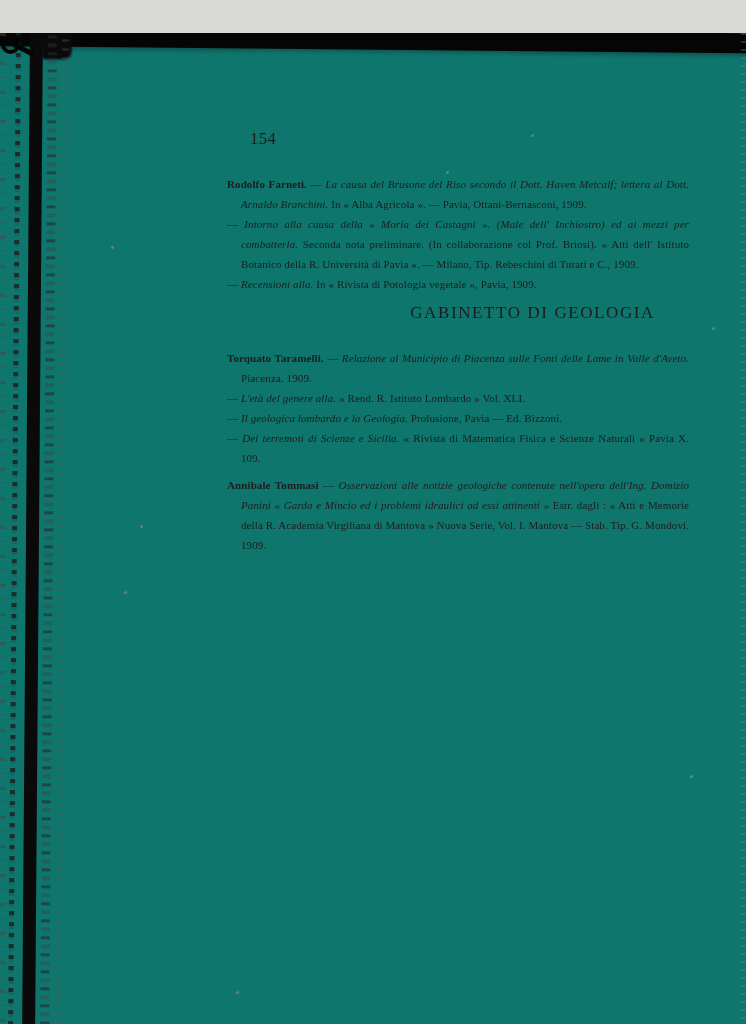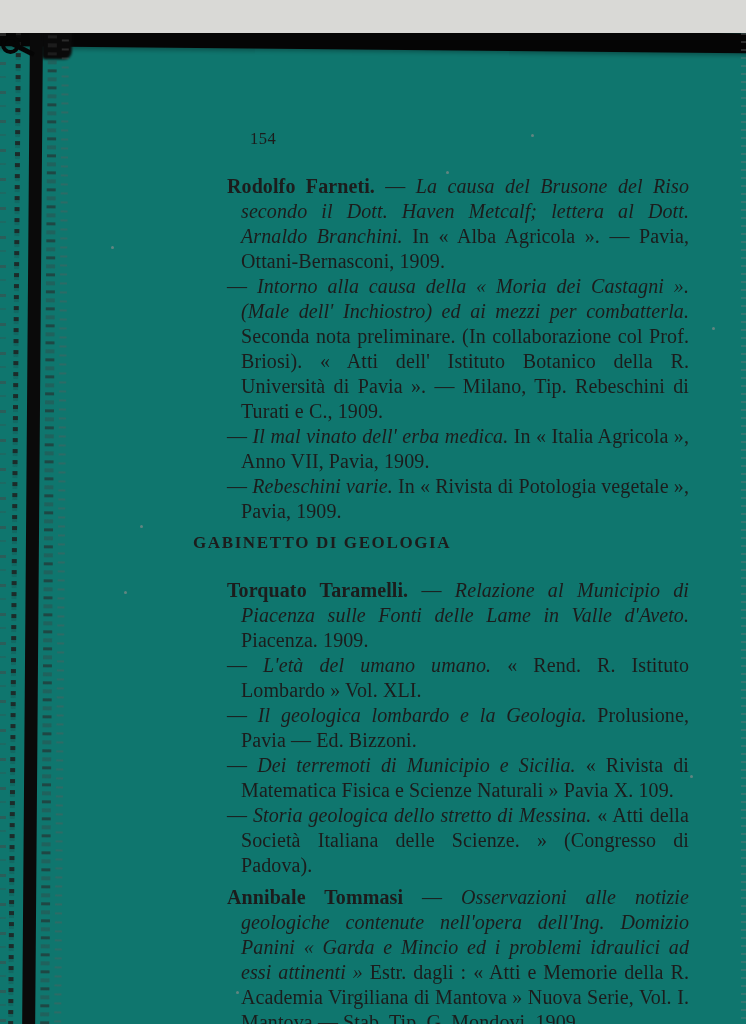--- a/index.html
+++ b/index.html
@@ -86,7 +86,7 @@
   }
   .entries p.entry{
     margin:0;padding-left:14px;text-indent:-14px;
-    text-align:justify;font-size:20px;line-height:25px;
+    text-align:justify;font-size:11px;line-height:20px;
     letter-spacing:.1px;
   }
   .entries p.entry.author-start{margin-top:7px;}

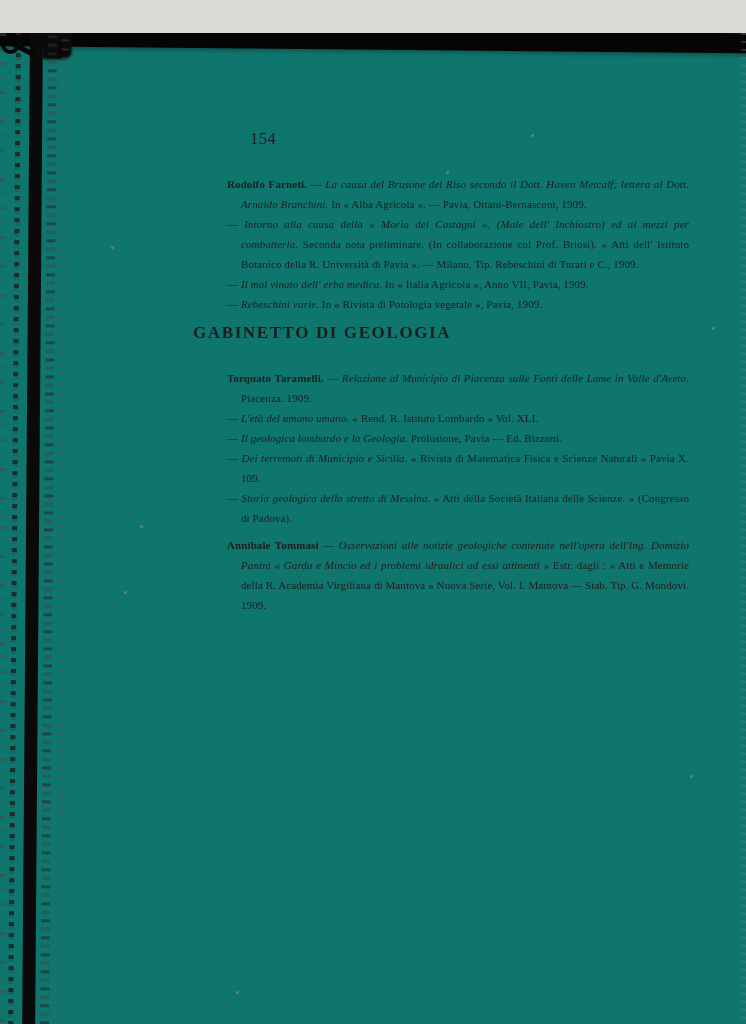--- a/index.html
+++ b/index.html
@@ -135,7 +135,6 @@
     <div class="entries">
         <p class="entry author-start"><span class="run-bold">Rodolfo Farneti.</span><span class="run-roman"> — </span><span class="run-italic">La causa del Brusone del Riso secondo il Dott. Haven Metcalf; lettera al Dott. Arnaldo Branchini.</span><span class="run-roman"> In « Alba Agricola ». — Pavia, Ottani-Bernasconi, 1909.</span></p>
         <p class="entry"><span class="run-roman">— </span><span class="run-italic">Intorno alla causa della « Moria dei Castagni ». (Male dell' Inchiostro) ed ai mezzi per combatterla.</span><span class="run-roman"> Seconda nota preliminare. (In collaborazione col Prof. Briosi). « Atti dell' Istituto Botanico della R. Università di Pavia ». — Milano, Tip. Rebeschini di Turati e C., 1909.</span></p>
-        <p class="entry"><span class="run-roman">— </span><span class="run-italic">Il mal vinato dell' erba medica.</span><span class="run-roman"> In « Italia Agricola », Anno VII, Pavia, 1909.</span></p>
         <p class="entry"><span class="run-roman">— </span><span class="run-italic">Rebeschini varie.</span><span class="run-roman"> In « Rivista di Potologia vegetale », Pavia, 1909.</span></p>
       </div>
 

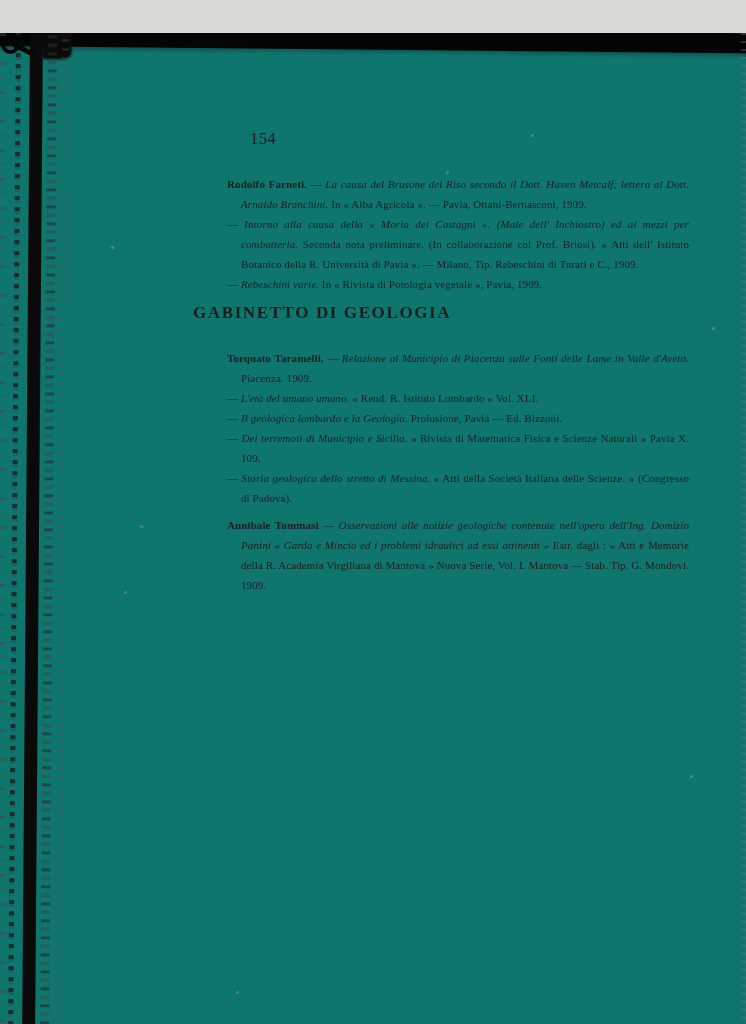--- a/index.html
+++ b/index.html
@@ -135,7 +135,7 @@
     <div class="entries">
         <p class="entry author-start"><span class="run-bold">Rodolfo Farneti.</span><span class="run-roman"> — </span><span class="run-italic">La causa del Brusone del Riso secondo il Dott. Haven Metcalf; lettera al Dott. Arnaldo Branchini.</span><span class="run-roman"> In « Alba Agricola ». — Pavia, Ottani-Bernasconi, 1909.</span></p>
         <p class="entry"><span class="run-roman">— </span><span class="run-italic">Intorno alla causa della « Moria dei Castagni ». (Male dell' Inchiostro) ed ai mezzi per combatterla.</span><span class="run-roman"> Seconda nota preliminare. (In collaborazione col Prof. Briosi). « Atti dell' Istituto Botanico della R. Università di Pavia ». — Milano, Tip. Rebeschini di Turati e C., 1909.</span></p>
-        <p class="entry"><span class="run-roman">— </span><span class="run-italic">Rebeschini varie.</span><span class="run-roman"> In « Rivista di Potologia vegetale », Pavia, 1909.</span></p>
+        <p class="entry"><span class="run-roman">— </span><span class="run-italic">Recensioni alla.</span><span class="run-roman"> In « Rivista di Potologia vegetale », Pavia, 1909.</span></p>
       </div>
 
     <h2 class="section-heading">GABINETTO DI GEOLOGIA</h2>

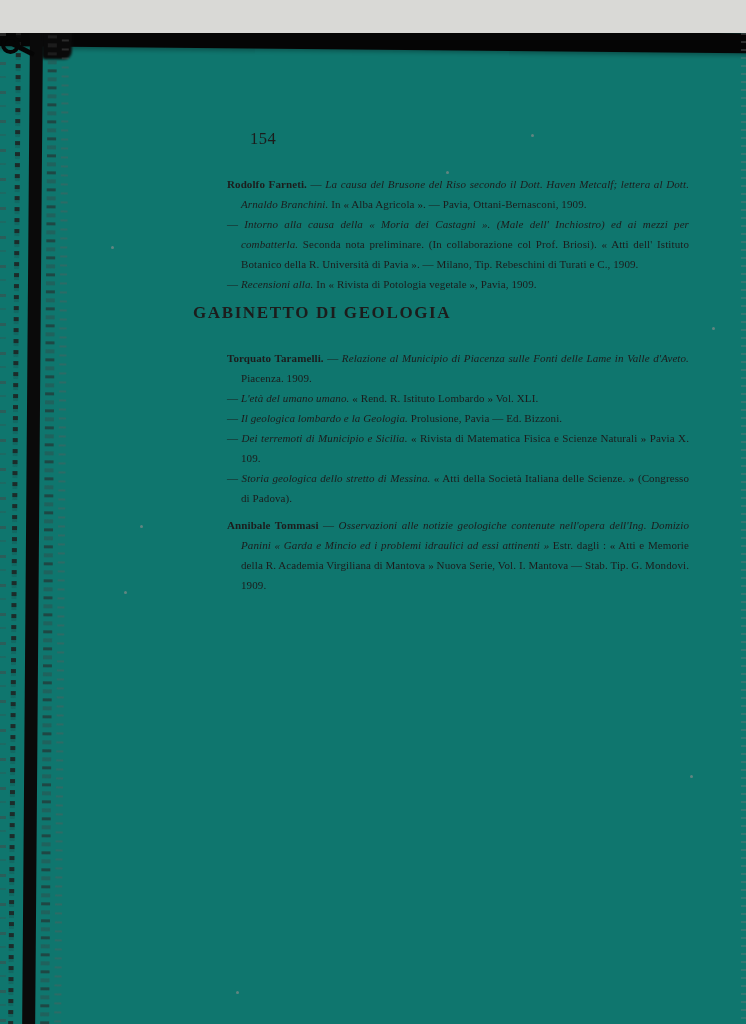--- a/index.html
+++ b/index.html
@@ -94,8 +94,8 @@
   .run-bold{font-weight:bold;}
   .run-italic{font-style:italic;}
   .section-heading{
-    font-weight:bold;font-size:17px;letter-spacing:1.6px;
-    text-align:left;margin:9px 0 25px;
+    font-weight:normal;font-size:17px;letter-spacing:1.6px;
+    text-align:right;margin:9px 0 25px;
     transform:translateX(-34px);
   }
 </style>

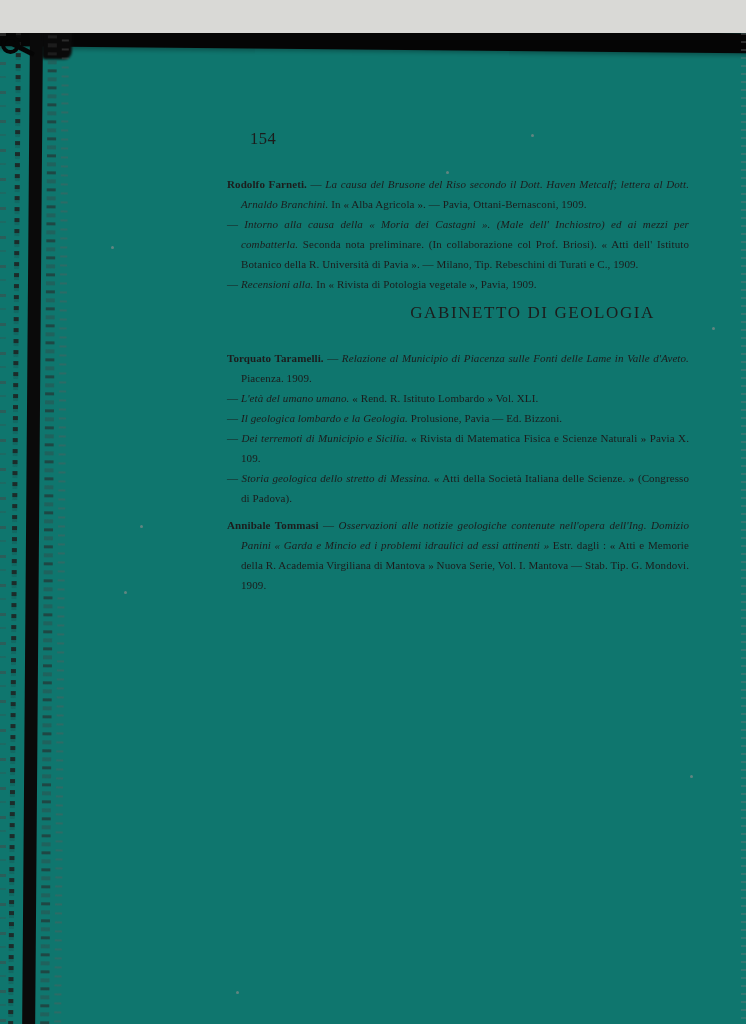--- a/index.html
+++ b/index.html
@@ -142,7 +142,7 @@
 
     <div class="entries">
         <p class="entry author-start"><span class="run-bold">Torquato Taramelli.</span><span class="run-roman"> — </span><span class="run-italic">Relazione al Municipio di Piacenza sulle Fonti delle Lame in Valle d'Aveto.</span><span class="run-roman"> Piacenza. 1909.</span></p>
-        <p class="entry"><span class="run-roman">— </span><span class="run-italic">L'età del umano umano.</span><span class="run-roman"> « Rend. R. Istituto Lombardo » Vol. XLI.</span></p>
+        <p class="entry"><span class="run-roman">— </span><span class="run-italic">L'età del genere alla.</span><span class="run-roman"> « Rend. R. Istituto Lombardo » Vol. XLI.</span></p>
         <p class="entry"><span class="run-roman">— </span><span class="run-italic">Il geologica lombardo e la Geologia.</span><span class="run-roman"> Prolusione, Pavia — Ed. Bizzoni.</span></p>
         <p class="entry"><span class="run-roman">— </span><span class="run-italic">Dei terremoti di Municipio e Sicilia.</span><span class="run-roman"> « Rivista di Matematica Fisica e Scienze Naturali » Pavia X. 109.</span></p>
         <p class="entry"><span class="run-roman">— </span><span class="run-italic">Storia geologica dello stretto di Messina.</span><span class="run-roman"> « Atti della Società Italiana delle Scienze. » (Congresso di Padova).</span></p>

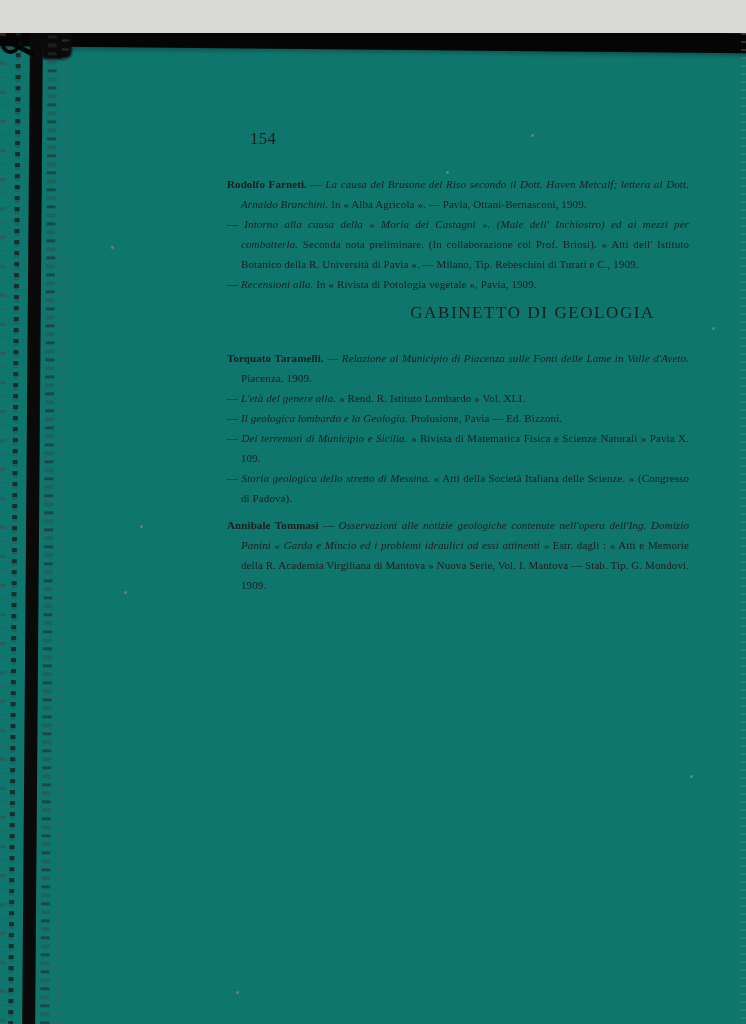--- a/index.html
+++ b/index.html
@@ -144,7 +144,7 @@
         <p class="entry author-start"><span class="run-bold">Torquato Taramelli.</span><span class="run-roman"> — </span><span class="run-italic">Relazione al Municipio di Piacenza sulle Fonti delle Lame in Valle d'Aveto.</span><span class="run-roman"> Piacenza. 1909.</span></p>
         <p class="entry"><span class="run-roman">— </span><span class="run-italic">L'età del genere alla.</span><span class="run-roman"> « Rend. R. Istituto Lombardo » Vol. XLI.</span></p>
         <p class="entry"><span class="run-roman">— </span><span class="run-italic">Il geologica lombardo e la Geologia.</span><span class="run-roman"> Prolusione, Pavia — Ed. Bizzoni.</span></p>
-        <p class="entry"><span class="run-roman">— </span><span class="run-italic">Dei terremoti di Municipio e Sicilia.</span><span class="run-roman"> « Rivista di Matematica Fisica e Scienze Naturali » Pavia X. 109.</span></p>
+        <p class="entry"><span class="run-roman">— </span><span class="run-italic">Dei terremoti di Scienze e Sicilia.</span><span class="run-roman"> « Rivista di Matematica Fisica e Scienze Naturali » Pavia X. 109.</span></p>
         <p class="entry"><span class="run-roman">— </span><span class="run-italic">Storia geologica dello stretto di Messina.</span><span class="run-roman"> « Atti della Società Italiana delle Scienze. » (Congresso di Padova).</span></p>
         <p class="entry author-start"><span class="run-bold">Annibale Tommasi</span><span class="run-roman"> — </span><span class="run-italic">Osservazioni alle notizie geologiche contenute nell'opera dell'Ing. Domizio Panini « Garda e Mincio ed i problemi idraulici ad essi attinenti »</span><span class="run-roman"> Estr. dagli : « Atti e Memorie della R. Academia Virgiliana di Mantova » Nuova Serie, Vol. I. Mantova — Stab. Tip. G. Mondovi. 1909.</span></p>
       </div>

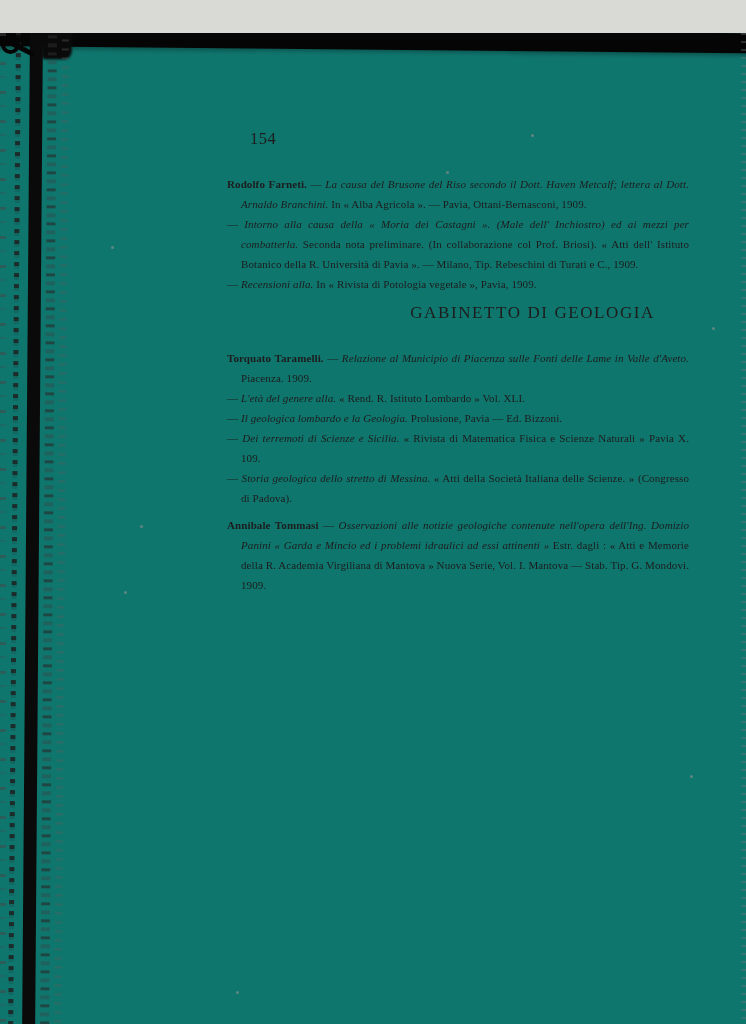--- a/index.html
+++ b/index.html
@@ -145,7 +145,6 @@
         <p class="entry"><span class="run-roman">— </span><span class="run-italic">L'età del genere alla.</span><span class="run-roman"> « Rend. R. Istituto Lombardo » Vol. XLI.</span></p>
         <p class="entry"><span class="run-roman">— </span><span class="run-italic">Il geologica lombardo e la Geologia.</span><span class="run-roman"> Prolusione, Pavia — Ed. Bizzoni.</span></p>
         <p class="entry"><span class="run-roman">— </span><span class="run-italic">Dei terremoti di Scienze e Sicilia.</span><span class="run-roman"> « Rivista di Matematica Fisica e Scienze Naturali » Pavia X. 109.</span></p>
-        <p class="entry"><span class="run-roman">— </span><span class="run-italic">Storia geologica dello stretto di Messina.</span><span class="run-roman"> « Atti della Società Italiana delle Scienze. » (Congresso di Padova).</span></p>
         <p class="entry author-start"><span class="run-bold">Annibale Tommasi</span><span class="run-roman"> — </span><span class="run-italic">Osservazioni alle notizie geologiche contenute nell'opera dell'Ing. Domizio Panini « Garda e Mincio ed i problemi idraulici ad essi attinenti »</span><span class="run-roman"> Estr. dagli : « Atti e Memorie della R. Academia Virgiliana di Mantova » Nuova Serie, Vol. I. Mantova — Stab. Tip. G. Mondovi. 1909.</span></p>
       </div>
   </div>

